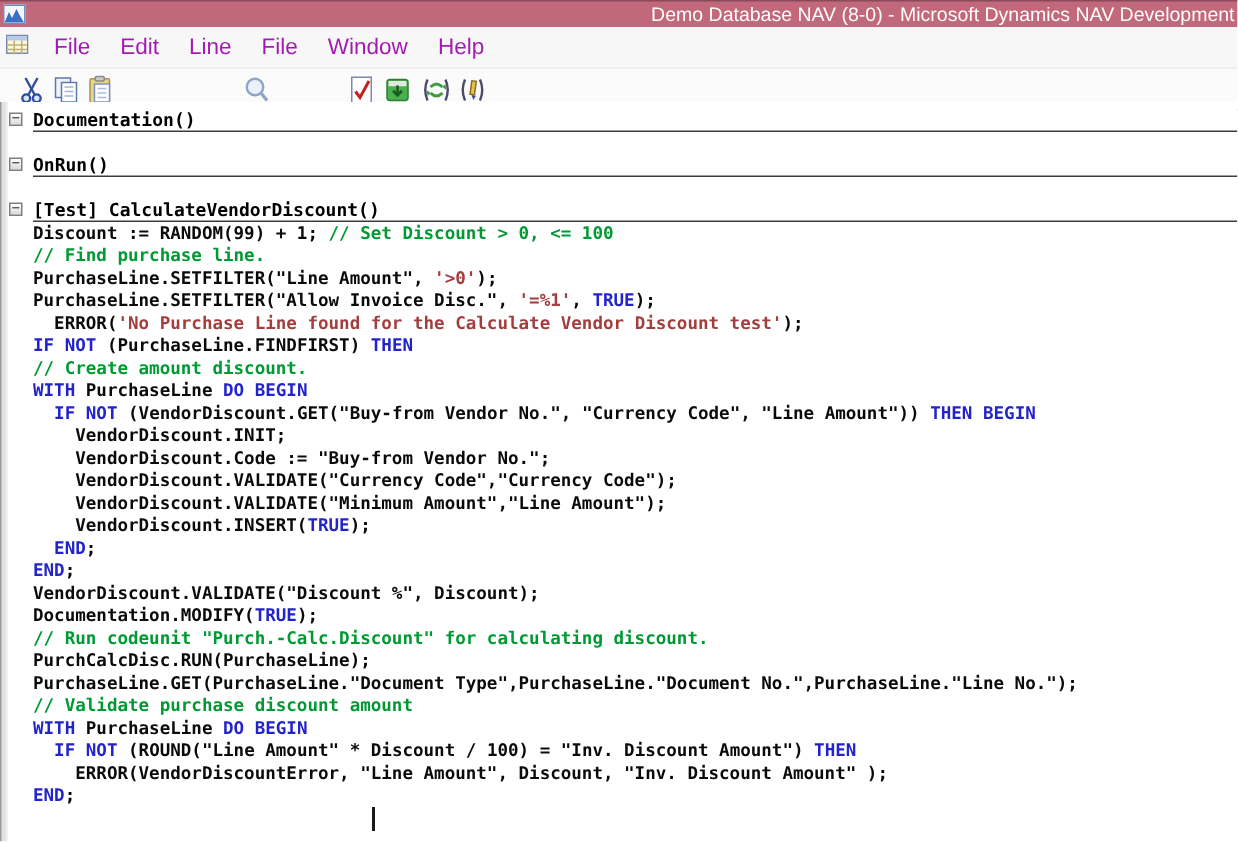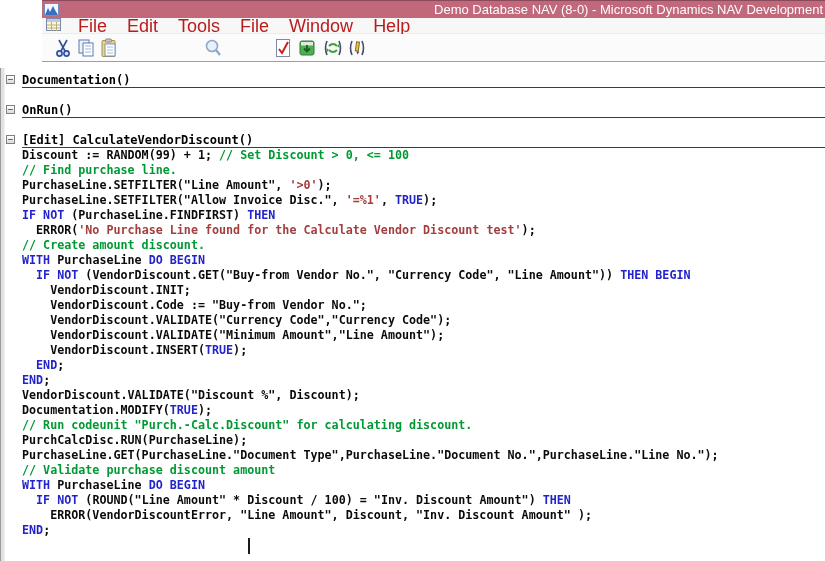--- a/index.html
+++ b/index.html
@@ -6,7 +6,7 @@
   html,body { width:825px; height:561px; overflow:hidden; }
   body { font-family:"Liberation Sans", sans-serif; background:#ffffff; }
 
-  .window { width:825px; height:561px; position:relative; background:#fff;padding-left:42px; }
+  .window { width:825px; height:561px; position:relative; background:#fff; }
 
   
   .titlebar {

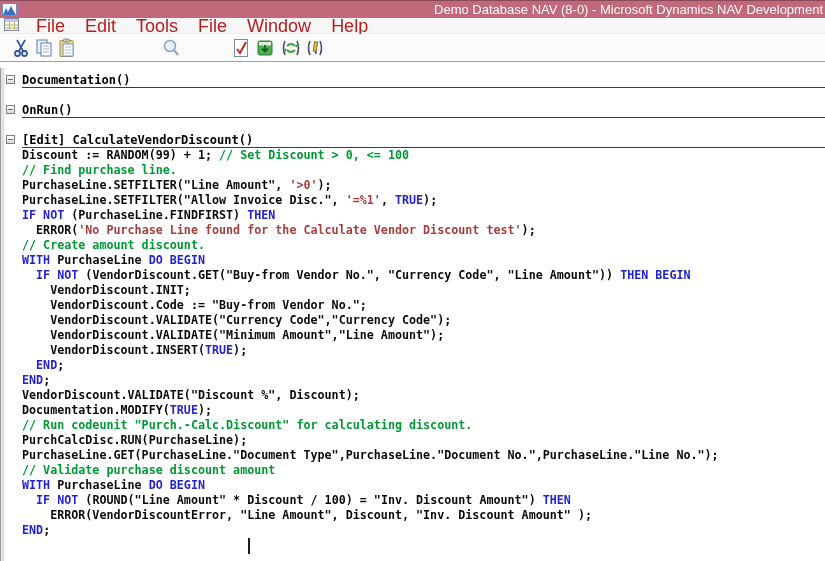--- a/index.html
+++ b/index.html
@@ -24,8 +24,8 @@
 
   
   .menubar {
-    height:16px; background:#f7f7f7; display:flex; align-items:center;
-    font-size:18px; color:#b91c1c; border-bottom:1px solid #ececec;
+    height:28px; background:#f7f7f7; display:flex; align-items:center;
+    font-size:15px; color:#a21caf; border-bottom:1px solid #ececec;
   }
   .mdi-icon { margin:0 7px 0 4px; display:block; }
   .menu-item { padding:0 10px; height:20px; line-height:20px; cursor:default; }

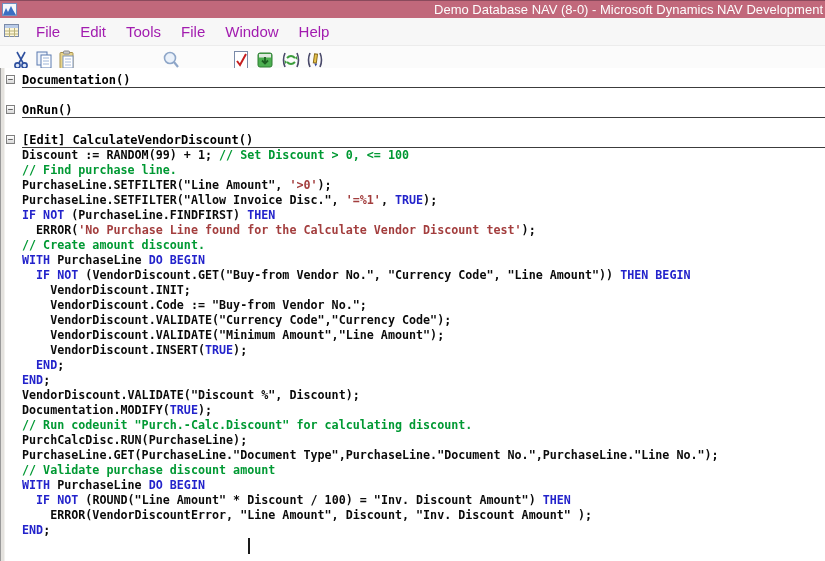--- a/index.html
+++ b/index.html
@@ -95,7 +95,7 @@
     </span>
     <span class="menu-item">File</span>
     <span class="menu-item">Edit</span>
-    <span class="menu-item">Tools</span>
+    <span class="menu-item">Line</span>
     <span class="menu-item">File</span>
     <span class="menu-item">Window</span>
     <span class="menu-item">Help</span>

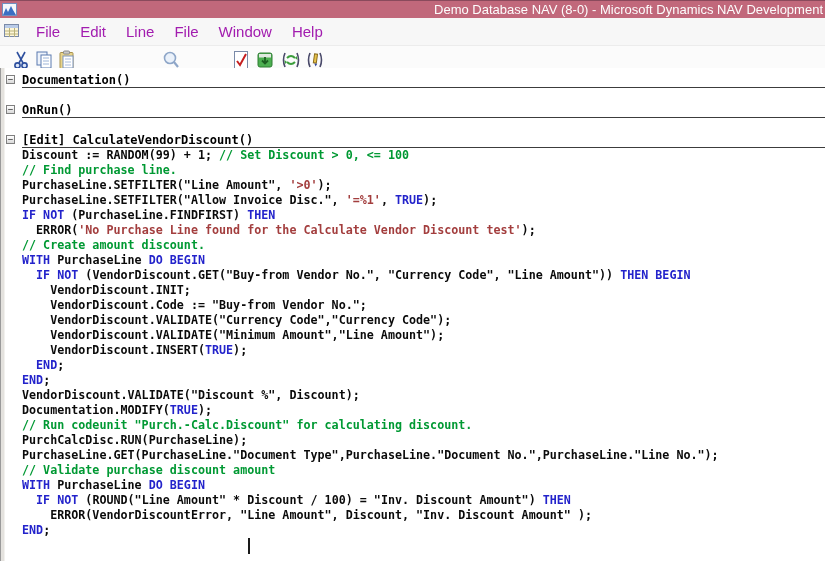--- a/index.html
+++ b/index.html
@@ -181,7 +181,7 @@
         <div class="blank-row"></div>
         <div class="section-header"><span class="fold-box">−</span><span>OnRun()</span></div>
         <div class="blank-row"></div>
-        <div class="section-header"><span class="fold-box">−</span><span>[Edit] CalculateVendorDiscount()</span></div>
+        <div class="section-header"><span class="fold-box">−</span><span>[Test] CalculateVendorDiscount()</span></div>
         <div class="code-line"><span class="tok-p">Discount := RANDOM(99) + 1; </span><span class="tok-c">// Set Discount &gt; 0, &lt;= 100</span></div>
         <div class="code-line"><span class="tok-c">// Find purchase line.</span></div>
         <div class="code-line"><span class="tok-p">PurchaseLine.SETFILTER("Line Amount", </span><span class="tok-s">'&gt;0'</span><span class="tok-p">);</span></div>

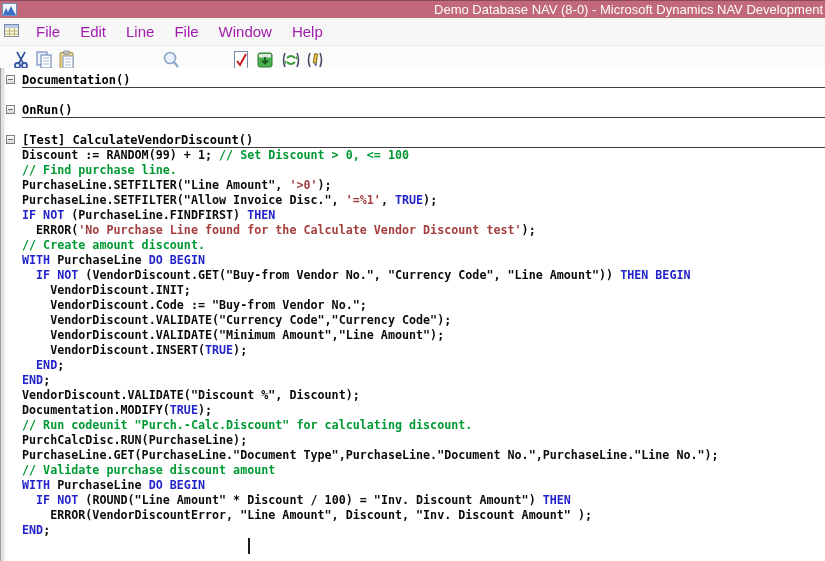--- a/index.html
+++ b/index.html
@@ -186,8 +186,8 @@
         <div class="code-line"><span class="tok-c">// Find purchase line.</span></div>
         <div class="code-line"><span class="tok-p">PurchaseLine.SETFILTER("Line Amount", </span><span class="tok-s">'&gt;0'</span><span class="tok-p">);</span></div>
         <div class="code-line"><span class="tok-p">PurchaseLine.SETFILTER("Allow Invoice Disc.", </span><span class="tok-s">'=%1'</span><span class="tok-p">, </span><span class="tok-k">TRUE</span><span class="tok-p">);</span></div>
+        <div class="code-line"><span class="tok-p">  ERROR(</span><span class="tok-s">'No Purchase Line found for the Calculate Vendor Discount test'</span><span class="tok-p">);</span></div>
         <div class="code-line"><span class="tok-k">IF NOT</span><span class="tok-p"> (PurchaseLine.FINDFIRST) </span><span class="tok-k">THEN</span></div>
-        <div class="code-line"><span class="tok-p">  ERROR(</span><span class="tok-s">'No Purchase Line found for the Calculate Vendor Discount test'</span><span class="tok-p">);</span></div>
         <div class="code-line"><span class="tok-c">// Create amount discount.</span></div>
         <div class="code-line"><span class="tok-k">WITH</span><span class="tok-p"> PurchaseLine </span><span class="tok-k">DO BEGIN</span></div>
         <div class="code-line"><span class="tok-p">  </span><span class="tok-k">IF NOT</span><span class="tok-p"> (VendorDiscount.GET("Buy-from Vendor No.", "Currency Code", "Line Amount")) </span><span class="tok-k">THEN BEGIN</span></div>

